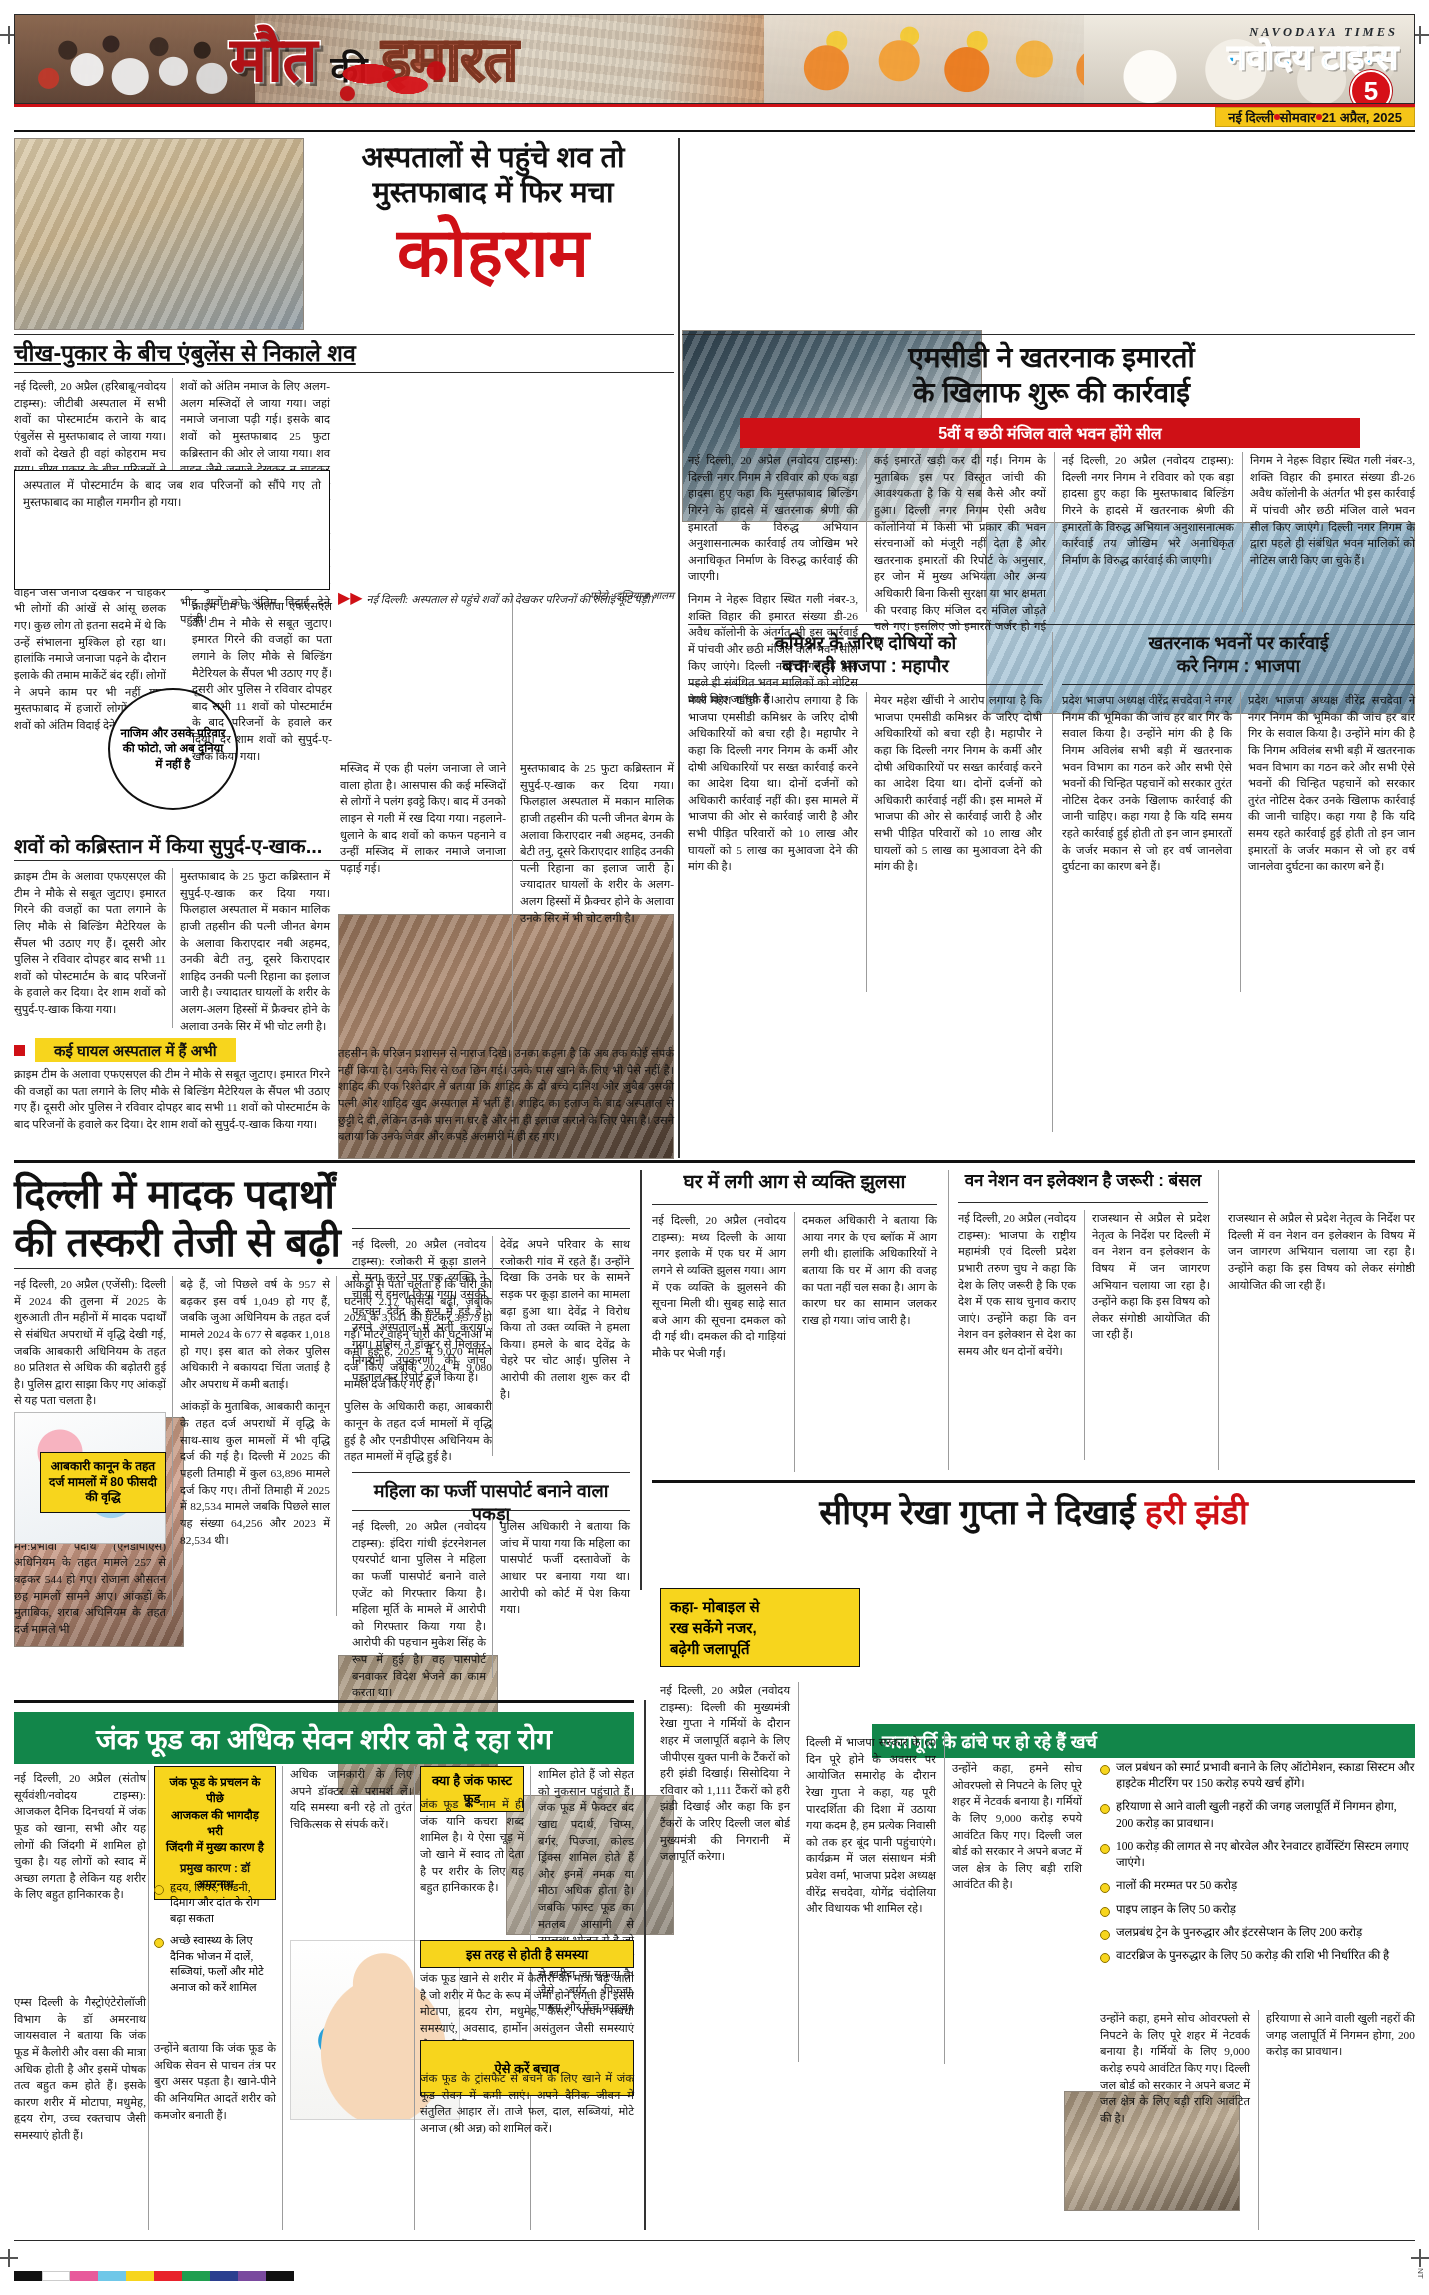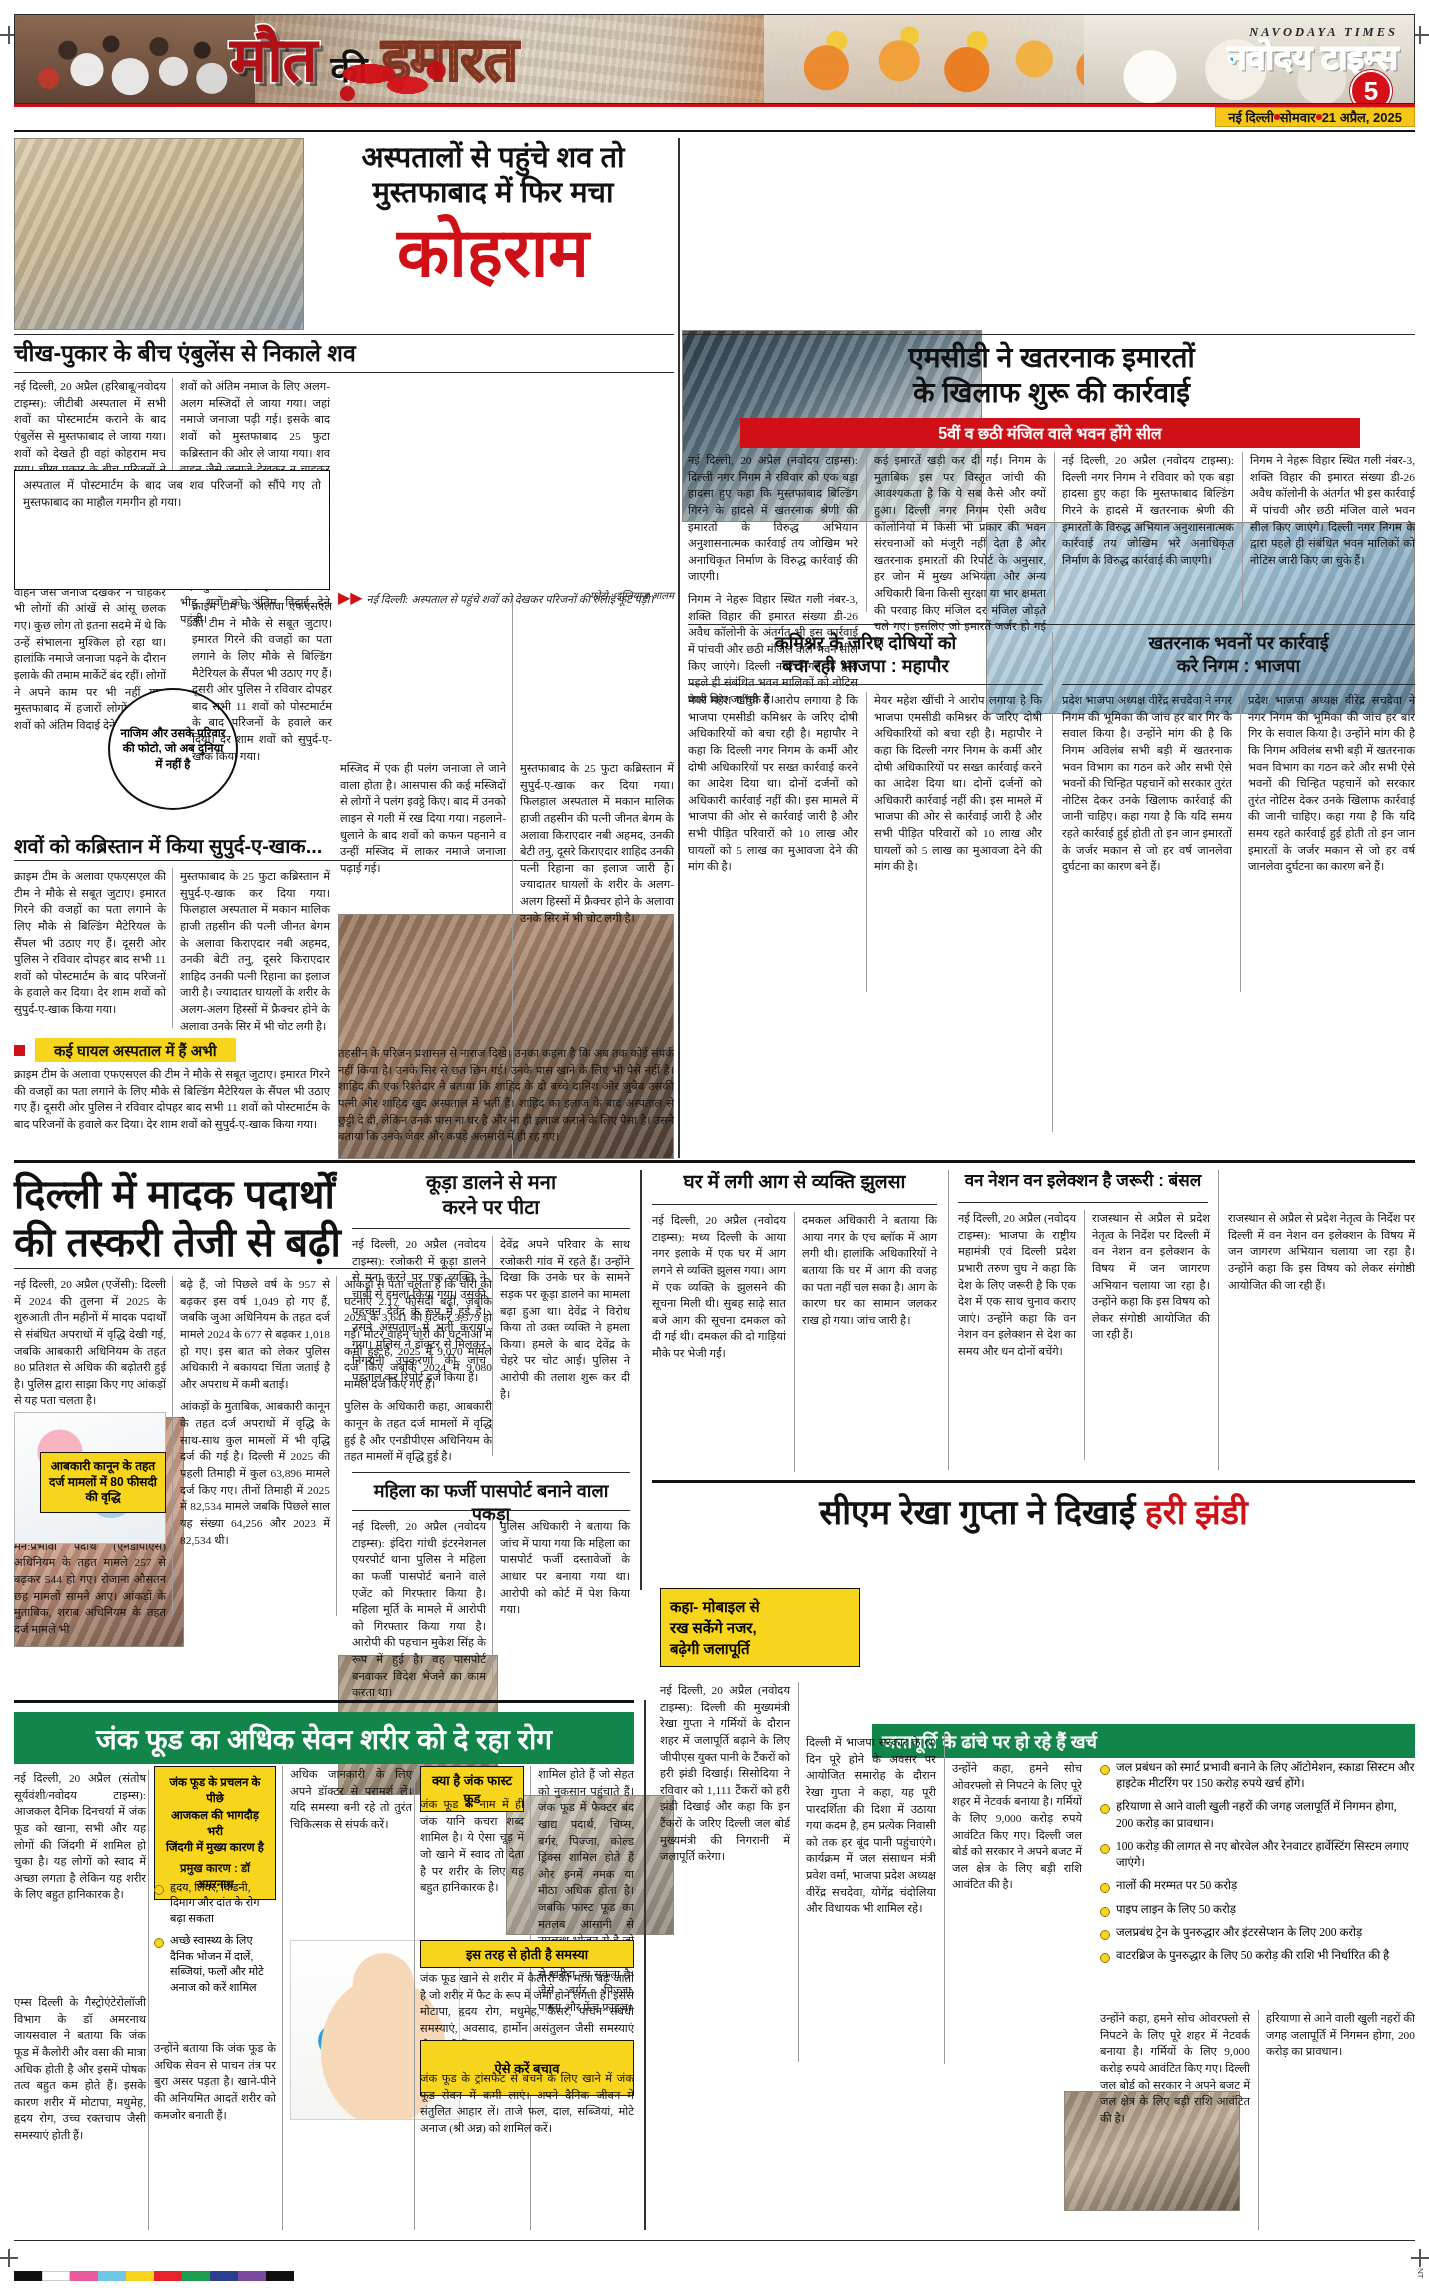--- a/index.html
+++ b/index.html
@@ -218,7 +218,7 @@
   <div class="hr-thin" style="left:682px;top:334px;width:733px;"></div>
 
   <div class="panel" style="left:14px;top:340px;width:660px;">
-    <div class="hl" style="font-size:23px;line-height:1.2;">चीख-पुकार के बीच एंबुलेंस से निकाले शव</div>
+    <div class="hl" style="font-size:23px;line-height:1.2;text-decoration:underline;">चीख-पुकार के बीच एंबुलेंस से निकाले शव</div>
   </div>
   <div class="hr-thin" style="left:14px;top:372px;width:660px;"></div>
 

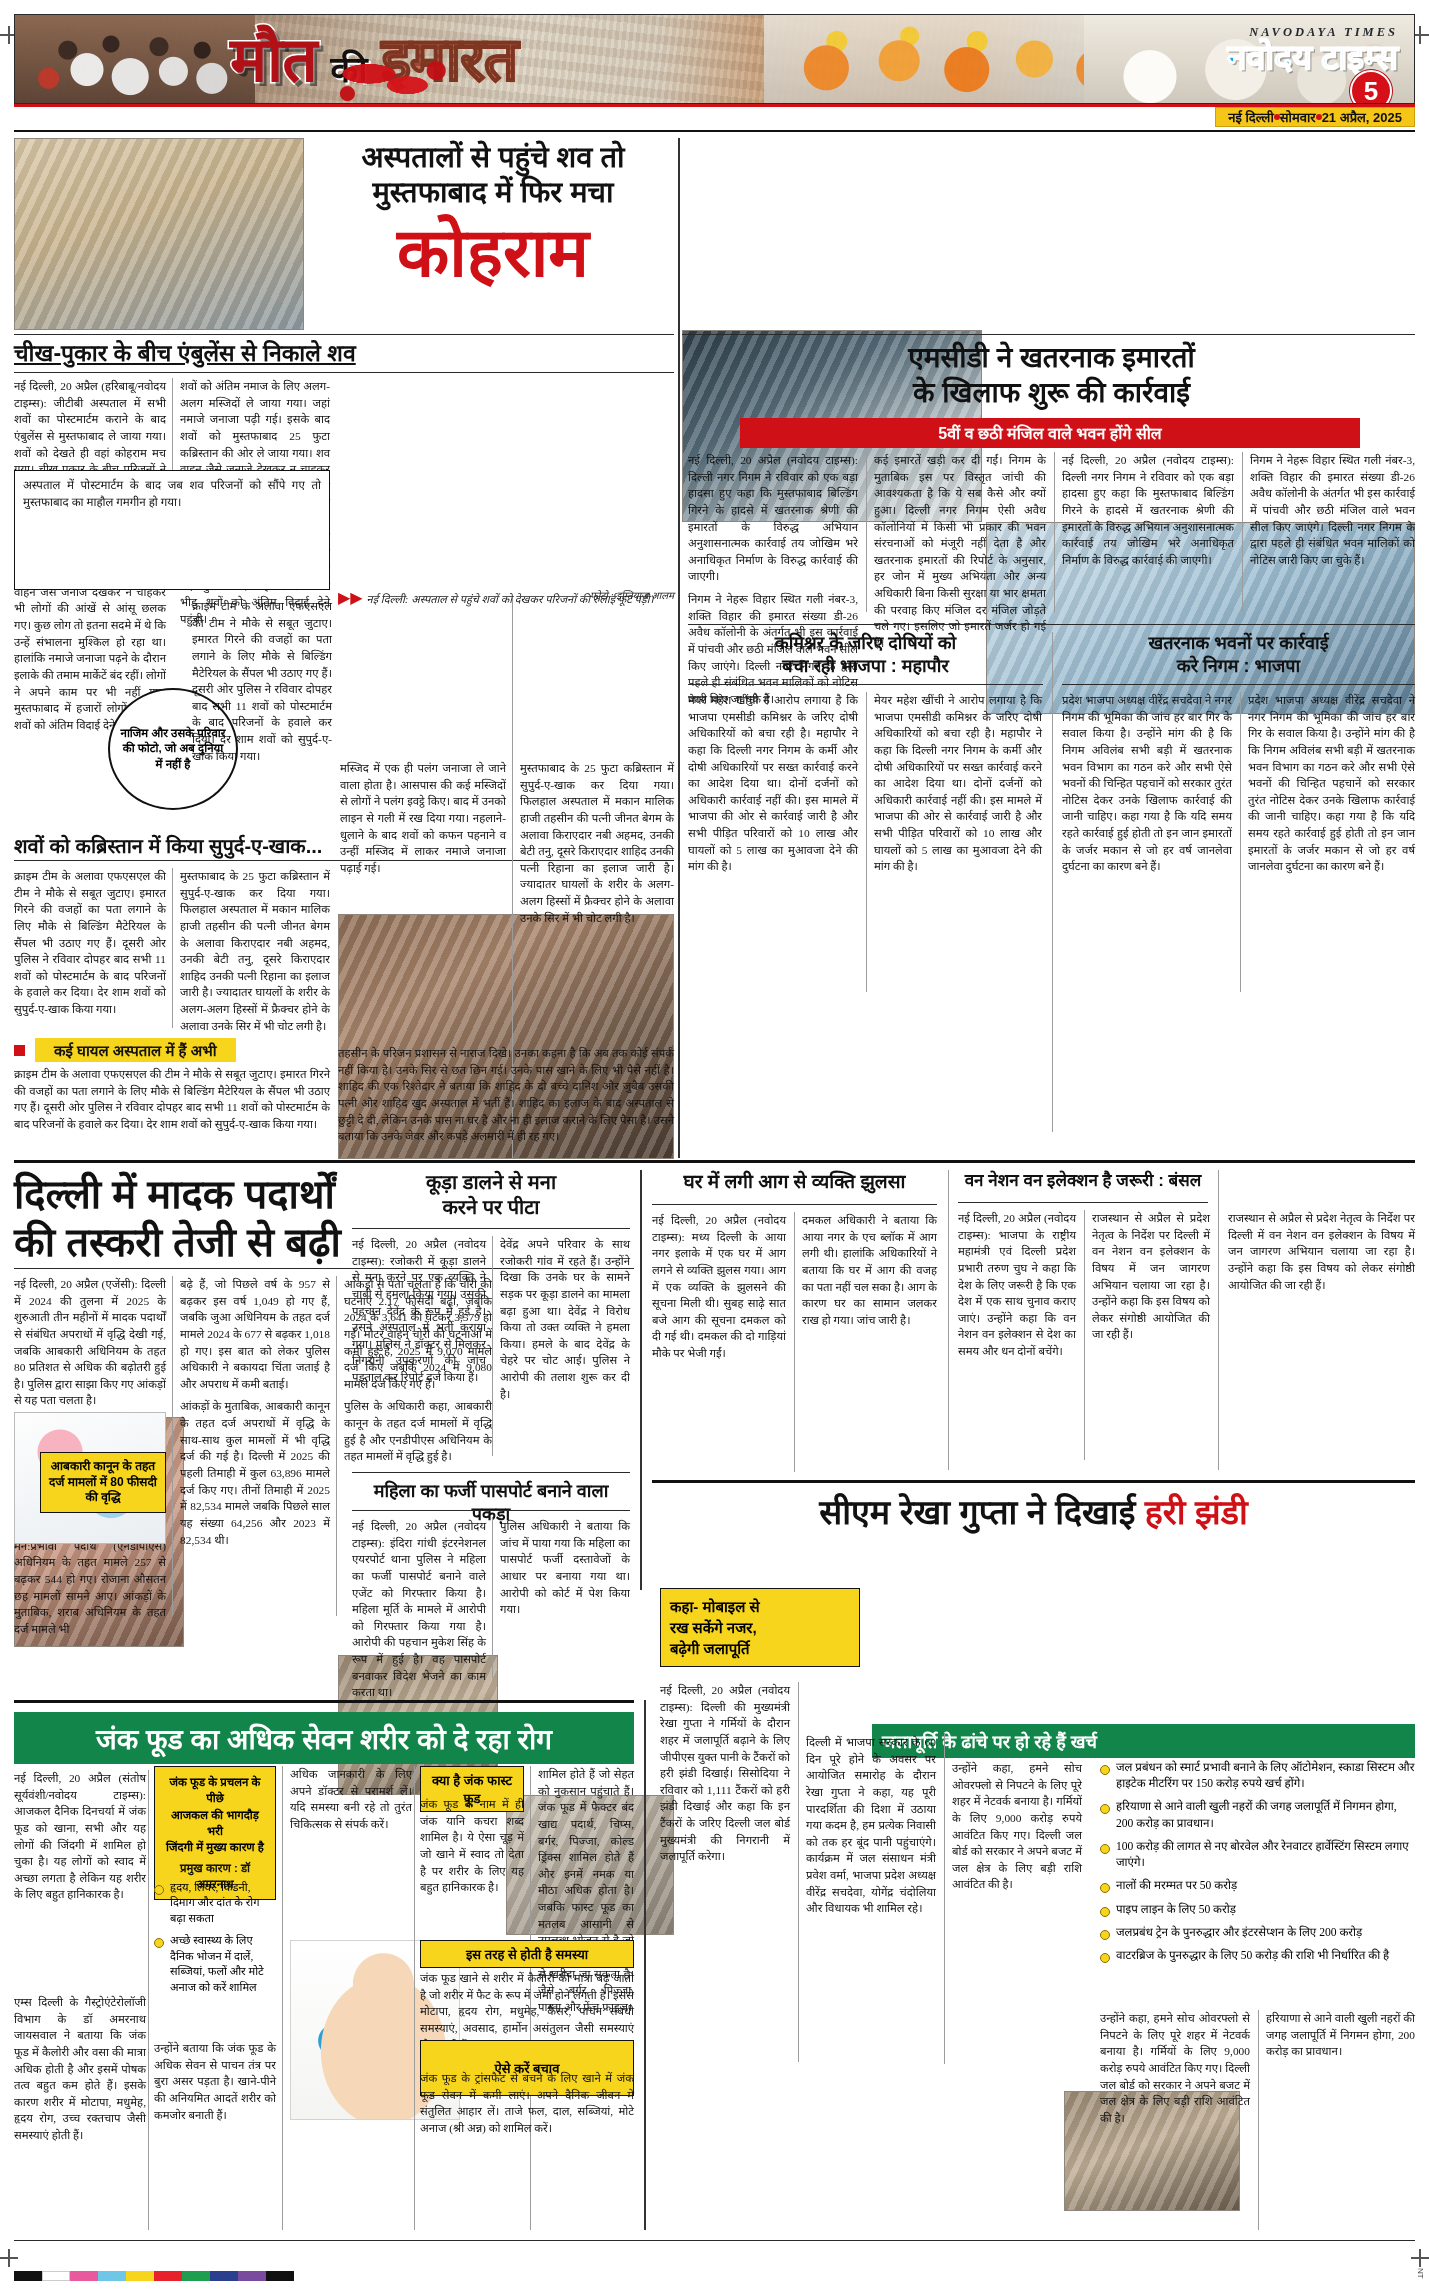--- a/index.html
+++ b/index.html
@@ -383,10 +383,6 @@
 
   <div class="col-rule" style="left:640px;top:1170px;height:420px;width:1.5px;background:#333;"></div>
 
-  <div class="panel" style="left:352px;top:1170px;width:278px;text-align:center;">
-    <div class="hl" style="font-size:20px;line-height:1.25;">कूड़ा डालने से मना</div>
-    <div class="hl" style="font-size:20px;line-height:1.25;">करने पर पीटा</div>
-  </div>
   <div class="hr-thin" style="left:352px;top:1228px;width:278px;"></div>
   <div class="body-txt panel" style="left:352px;top:1236px;width:134px;">
     <p>नई दिल्ली, 20 अप्रैल (नवोदय टाइम्स): रजोकरी में कूड़ा डालने से मना करने पर एक व्यक्ति ने चाबी से हमला किया गया। उसकी पहचान देवेंद्र के रूप में हुई है। उसने अस्पताल में भर्ती कराया गया। पुलिस ने डॉक्टर से मिलकर निगरानी उपकरणों की जांच पड़ताल कर रिपोर्ट दर्ज किया है।</p>

